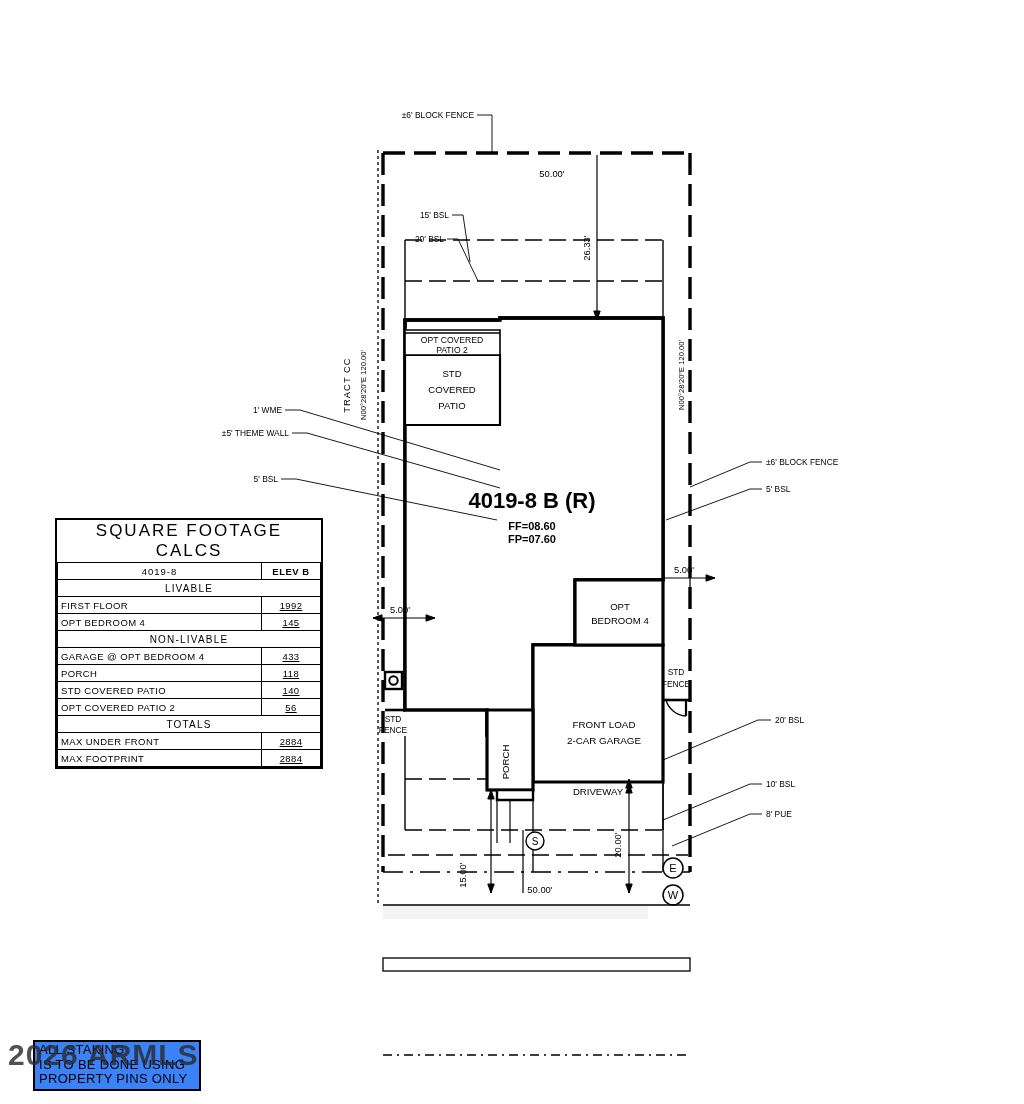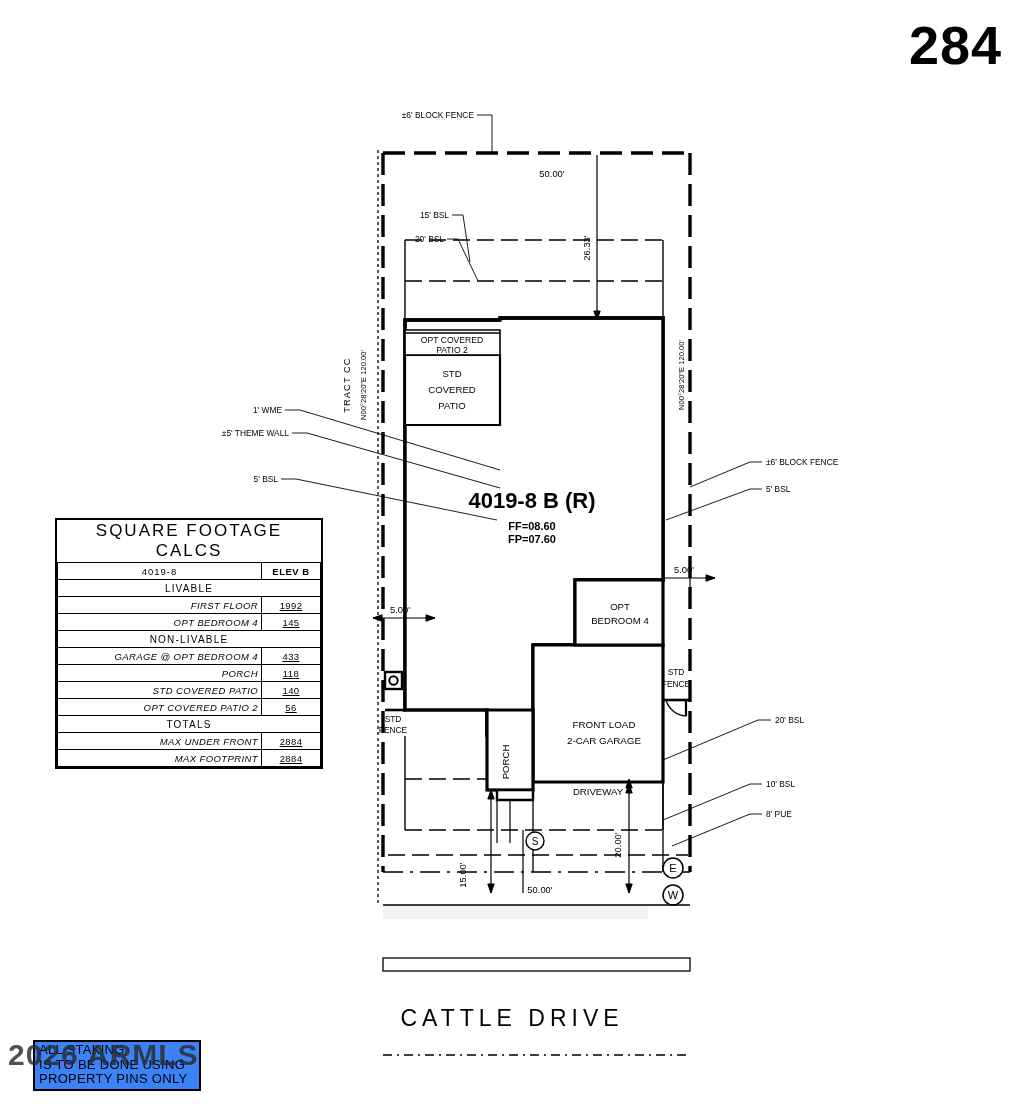--- a/index.html
+++ b/index.html
@@ -126,7 +126,6 @@
 
 <div class="stage">
 
-  <div id="page-number">284</div>
 
   <div id="sf-table">
     <table>

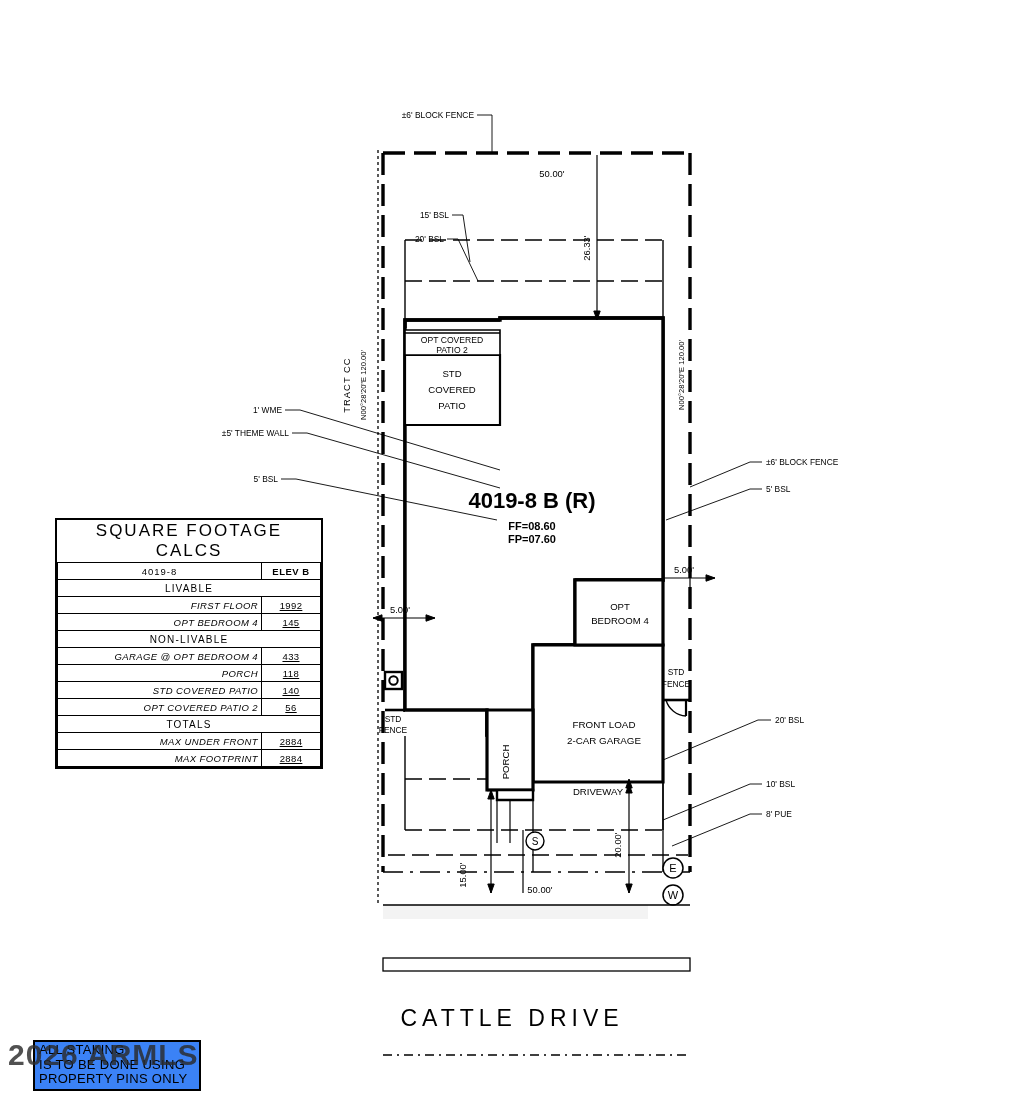--- a/index.html
+++ b/index.html
@@ -68,7 +68,7 @@
     letter-spacing: 1.2px;
     font-size: 10px;
   }
-  #sf-table td.lbl { text-align: right; font-style: italic; }
+  #sf-table td.lbl { text-align: left; }
   #sf-table td.val { text-align: center; width: 52px; text-decoration: underline; }
   #sf-table td.hdr-name { text-align: center; letter-spacing: 1px; }
   #sf-table td.hdr-elev { text-align: center; font-weight: bold; width: 52px; letter-spacing: 0.5px;}

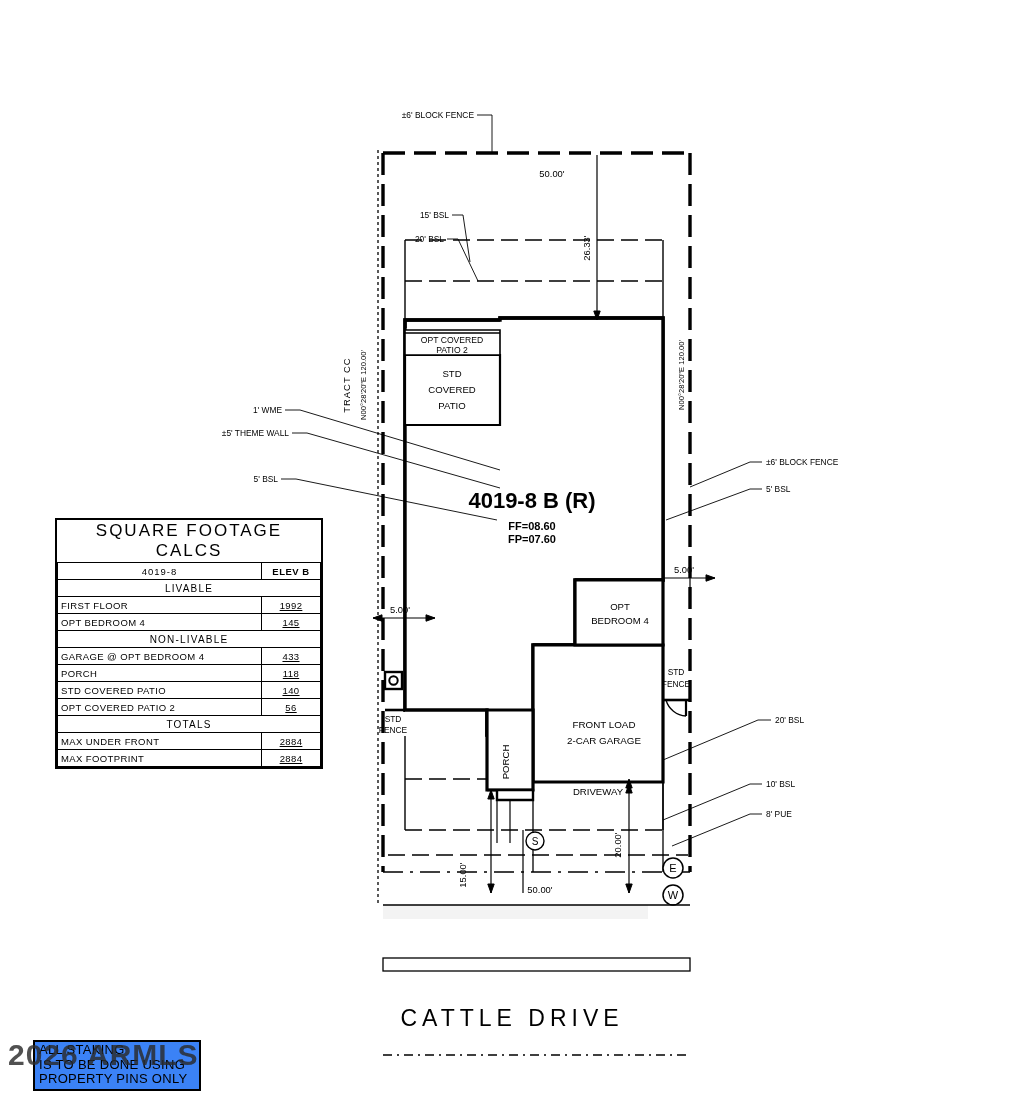--- a/index.html
+++ b/index.html
@@ -405,7 +405,6 @@
     <text x="621" y="845" font-size="9.4" text-anchor="middle" transform="rotate(-90 621 845)">20.00'</text>
   </svg>
 
-  <div id="street-name">CATTLE DRIVE</div>
 
   <div id="note-box">
     <div>ALL STAKING</div>

